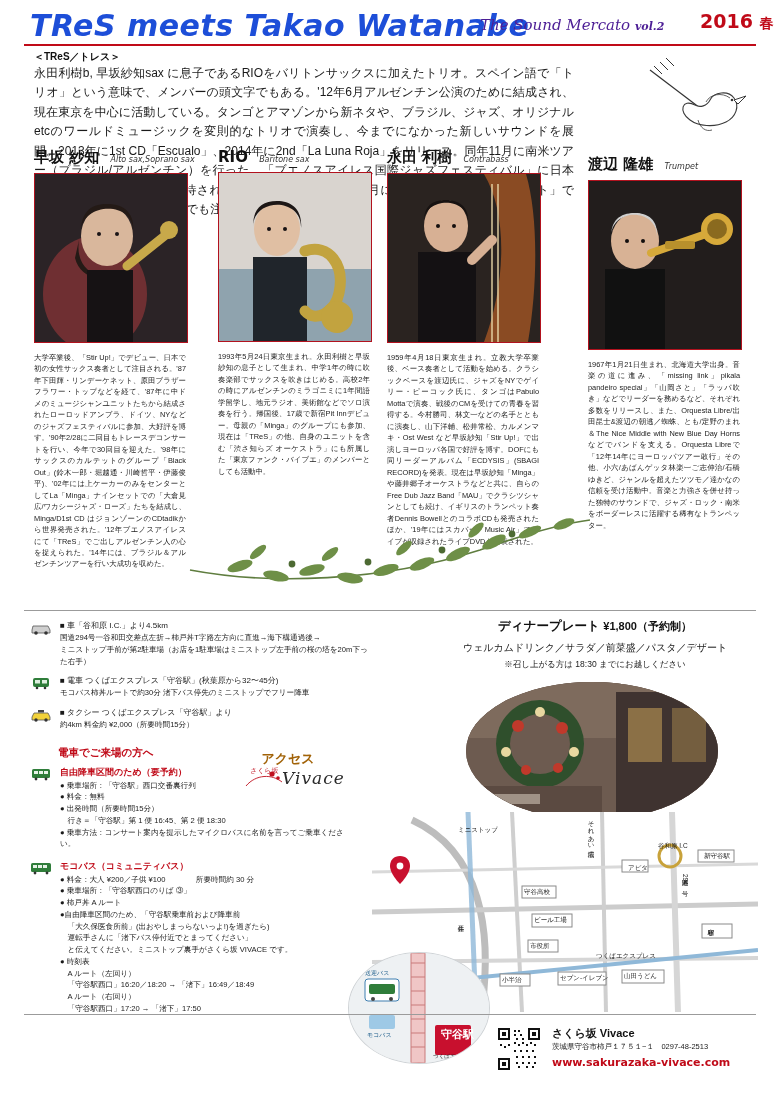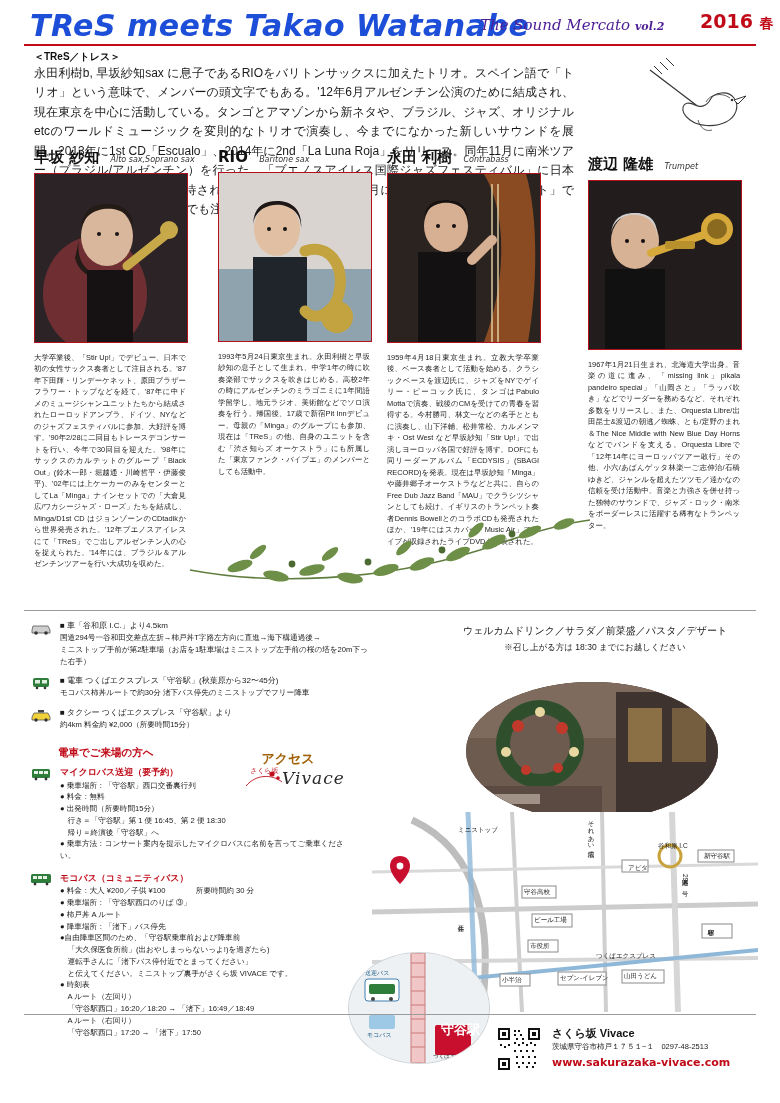--- a/index.html
+++ b/index.html
@@ -411,6 +411,10 @@
   </div>
 
   <div class="dinner">
+    <div class="dinner-title">
+      <span>ディナープレート</span>
+      <span class="dinner-price">¥1,800（予約制）</span>
+    </div>
     <div class="dinner-items">ウェルカムドリンク／サラダ／前菜盛／パスタ／デザート</div>
     <div class="dinner-note">※召し上がる方は 18:30 までにお越しください</div>
   </div>

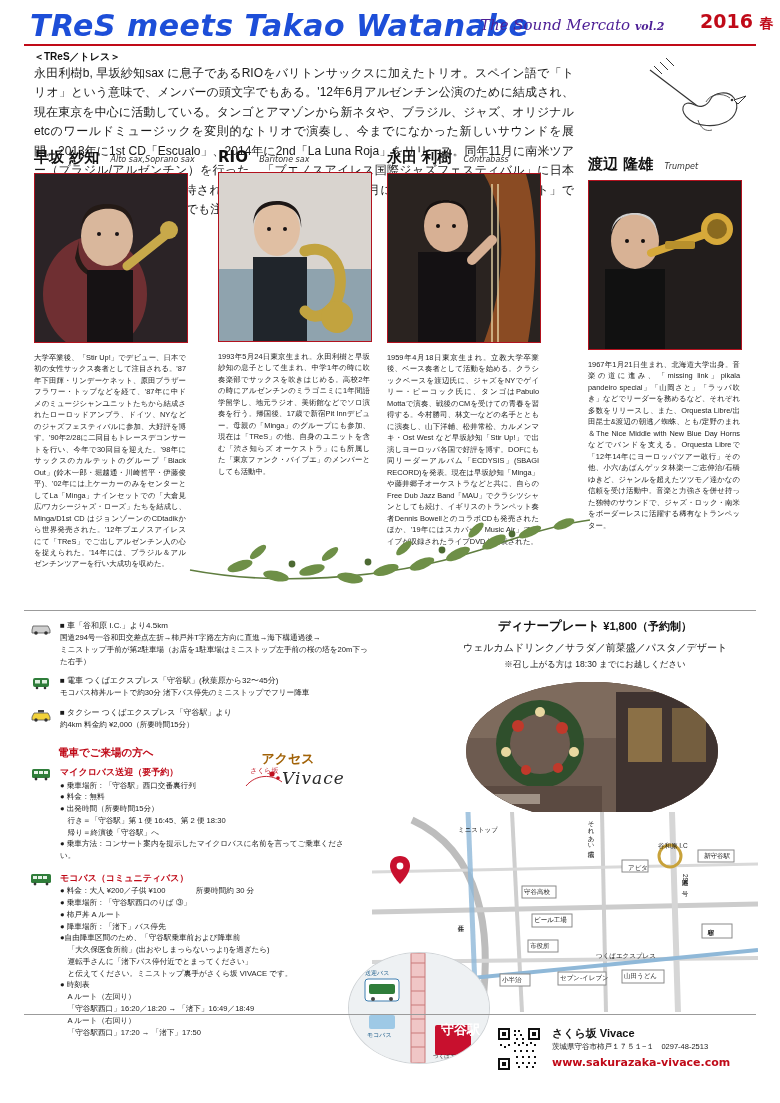--- a/index.html
+++ b/index.html
@@ -370,7 +370,7 @@
           </svg>
       </div>
       <div class="acc-lines">
-        <div class="acc-head">マイクロバス送迎（要予約）</div>
+        <div class="acc-head">自由降車区間のため（要予約）</div>
         <div class="acc-sub">● 乗車場所：「守谷駅」西口交番裏行列</div>
         <div class="acc-sub">● 料金：無料</div>
         <div class="acc-sub">● 出発時間（所要時間15分）</div>

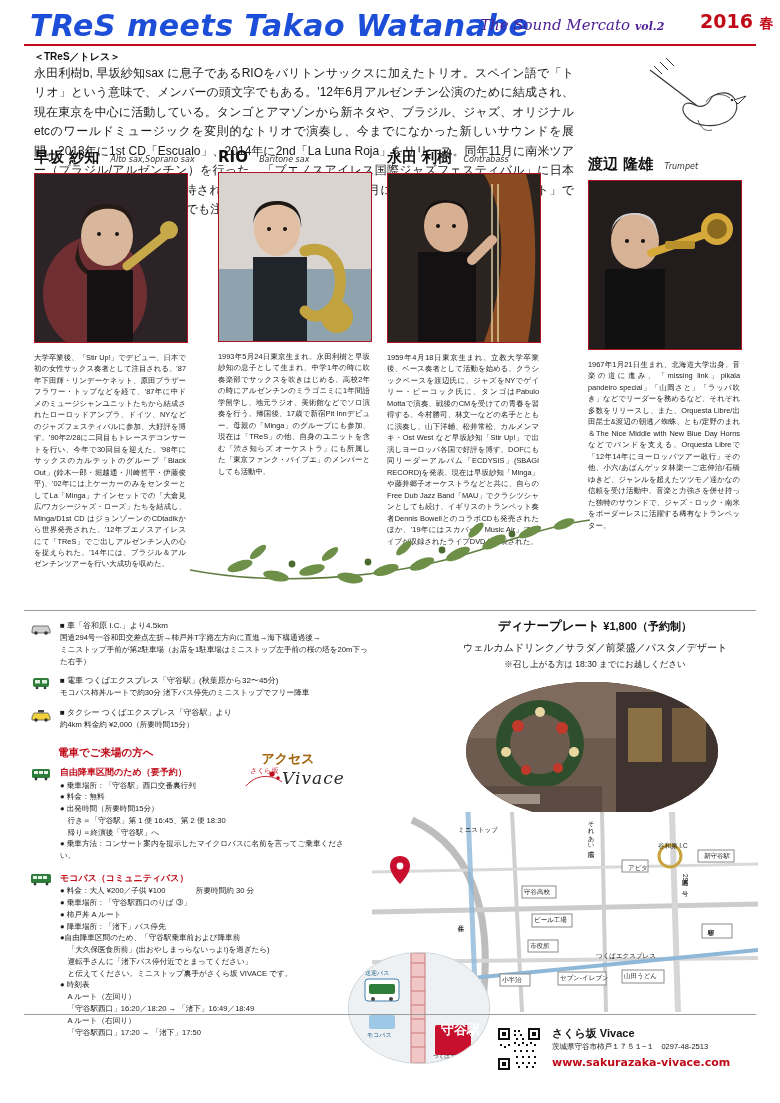--- a/index.html
+++ b/index.html
@@ -375,7 +375,6 @@
         <div class="acc-sub">● 料金：無料</div>
         <div class="acc-sub">● 出発時間（所要時間15分）</div>
         <div class="acc-sub">　行き＝「守谷駅」第 1 便 16:45、第 2 便 18:30</div>
-        <div class="acc-sub">　帰り＝終演後「守谷駅」へ</div>
         <div class="acc-sub">● 乗車方法：コンサート案内を提示したマイクロバスに名前を言ってご乗車ください。</div>
       </div>
     </div>

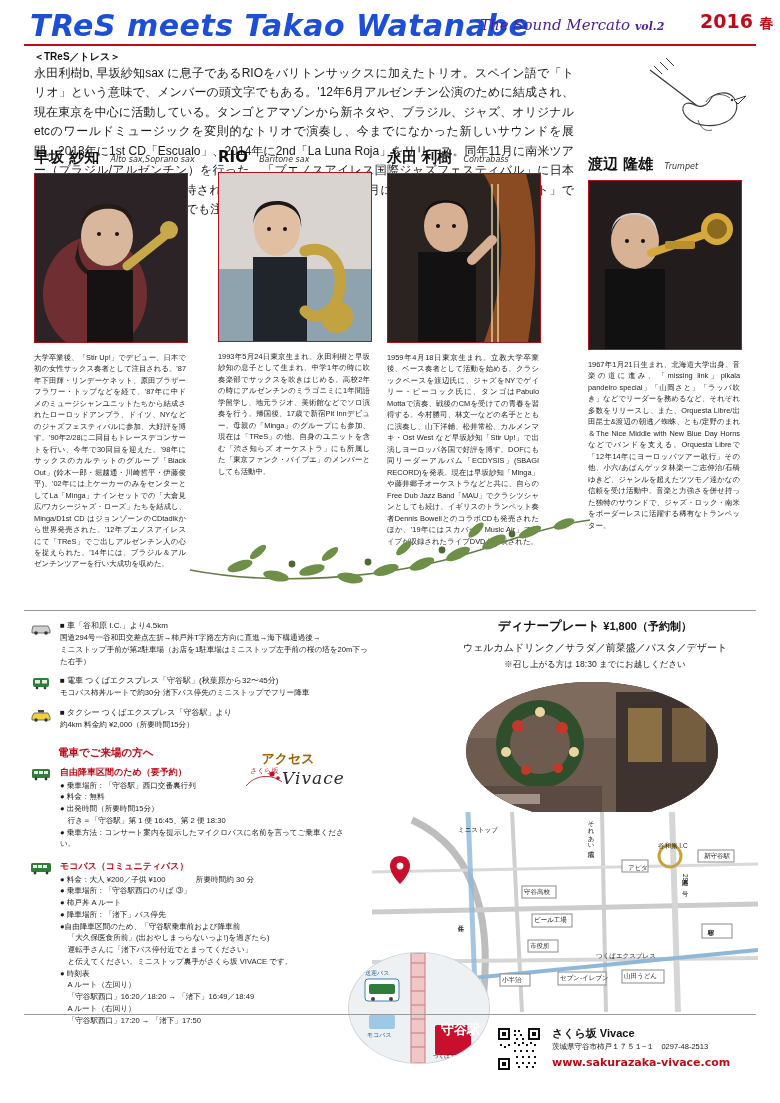--- a/index.html
+++ b/index.html
@@ -395,7 +395,6 @@
         <div class="acc-sub">● 料金：大人 ¥200／子供 ¥100　　　　所要時間約 30 分</div>
         <div class="acc-sub">● 乗車場所：「守谷駅西口のりば ③」</div>
         <div class="acc-sub">● 柿戸丼 A ルート</div>
-        <div class="acc-sub">● 降車場所：「渚下」バス停先</div>
         <div class="acc-sub">●自由降車区間のため、「守谷駅乗車前および降車前</div>
         <div class="acc-sub">　「大久保医食所前」(出おやしまっらないっよ!)を過ぎたら)</div>
         <div class="acc-sub">　運転手さんに「渚下バス停付近でとまってください」</div>

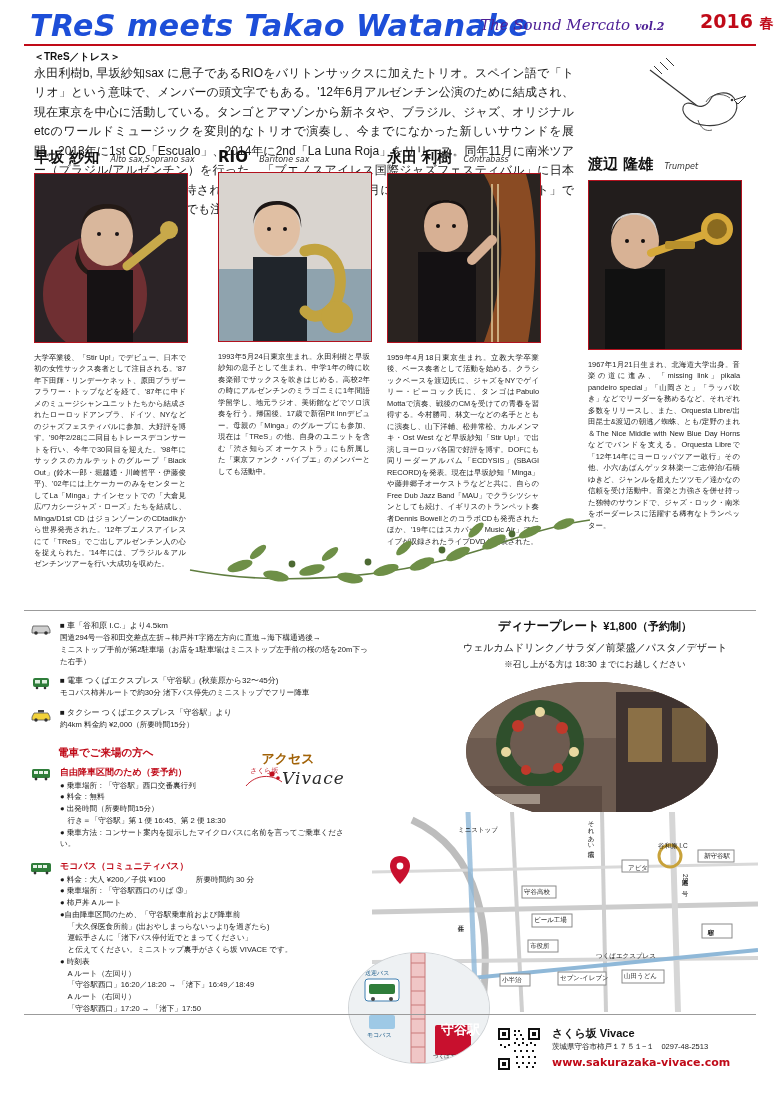--- a/index.html
+++ b/index.html
@@ -516,7 +516,7 @@
     </svg>
     <div style="position:absolute;left:16px;top:16px;font-size:6px;color:#1b5c8a;">送迎バス</div>
     <div style="position:absolute;left:18px;top:78px;font-size:6px;color:#1b5c8a;">モコバス</div>
-    <div style="position:absolute;left:92px;top:68px;font-size:13px;font-weight:bold;color:#fff;">守谷駅</div>
+    <div style="position:absolute;left:92px;top:74px;font-size:11px;font-weight:bold;color:#fff;">守谷駅</div>
     <div style="position:absolute;left:84px;top:100px;font-size:5.5px;color:#222;">つくばエクスプレス</div>
   </div>
 

